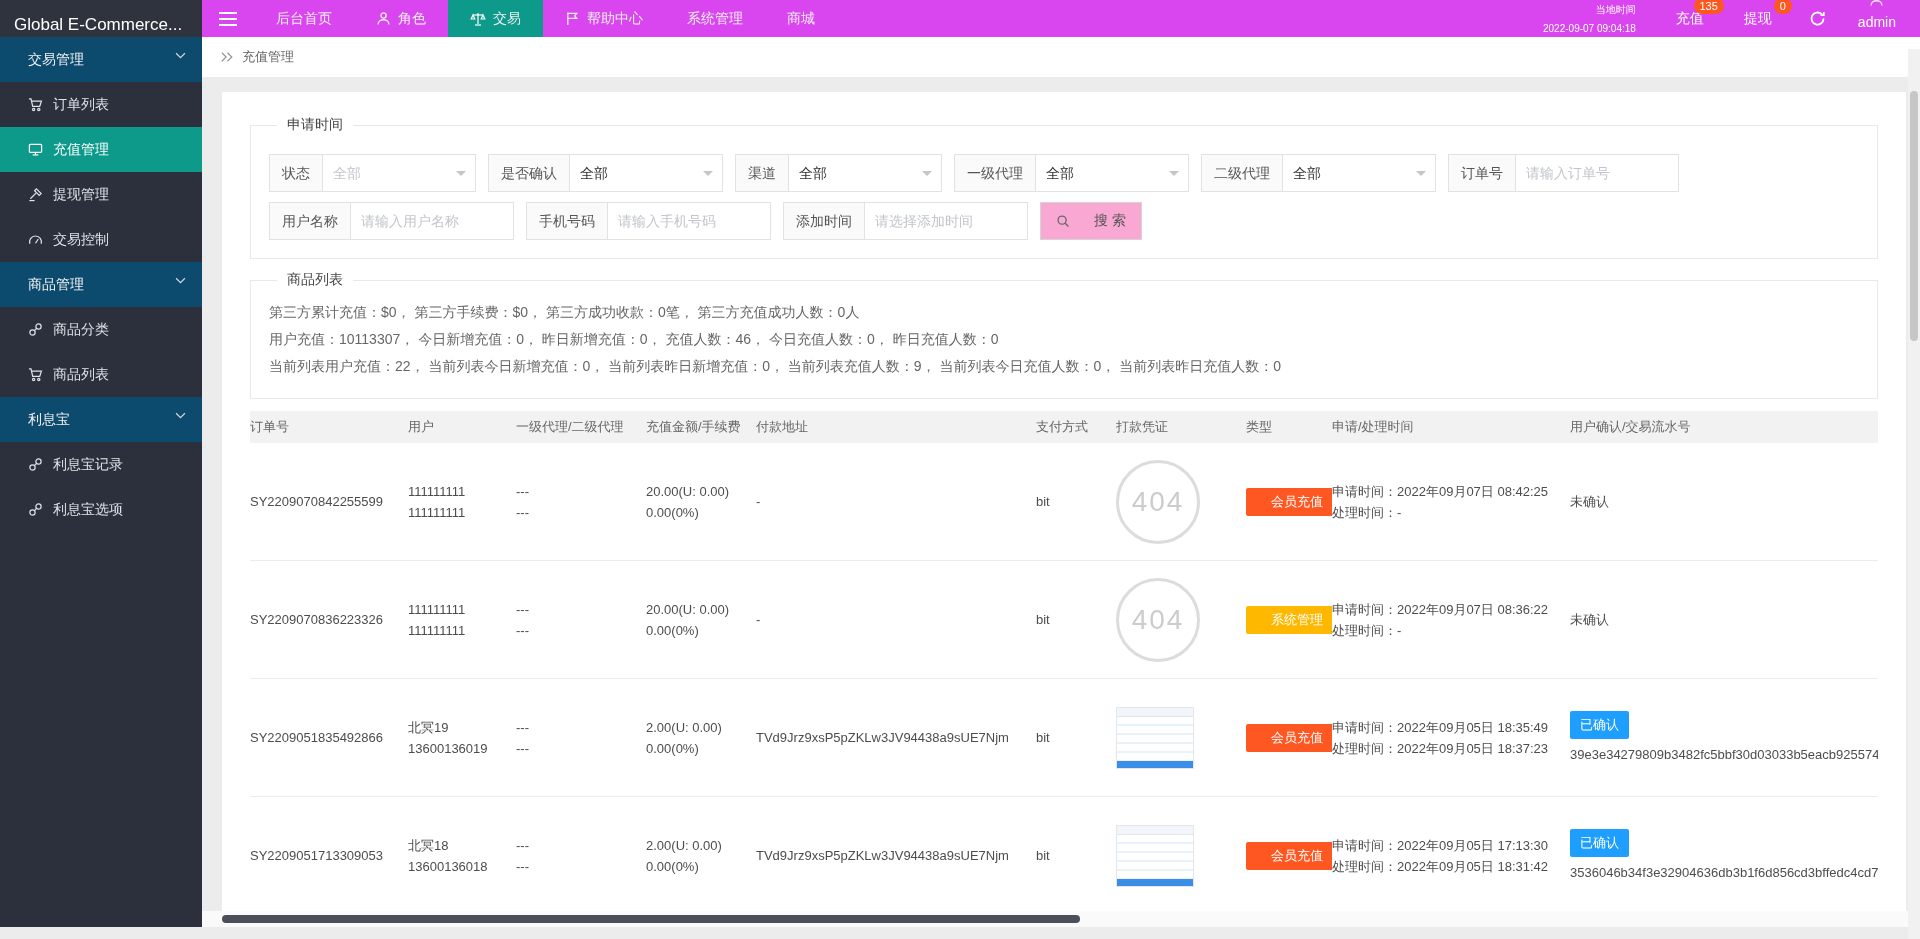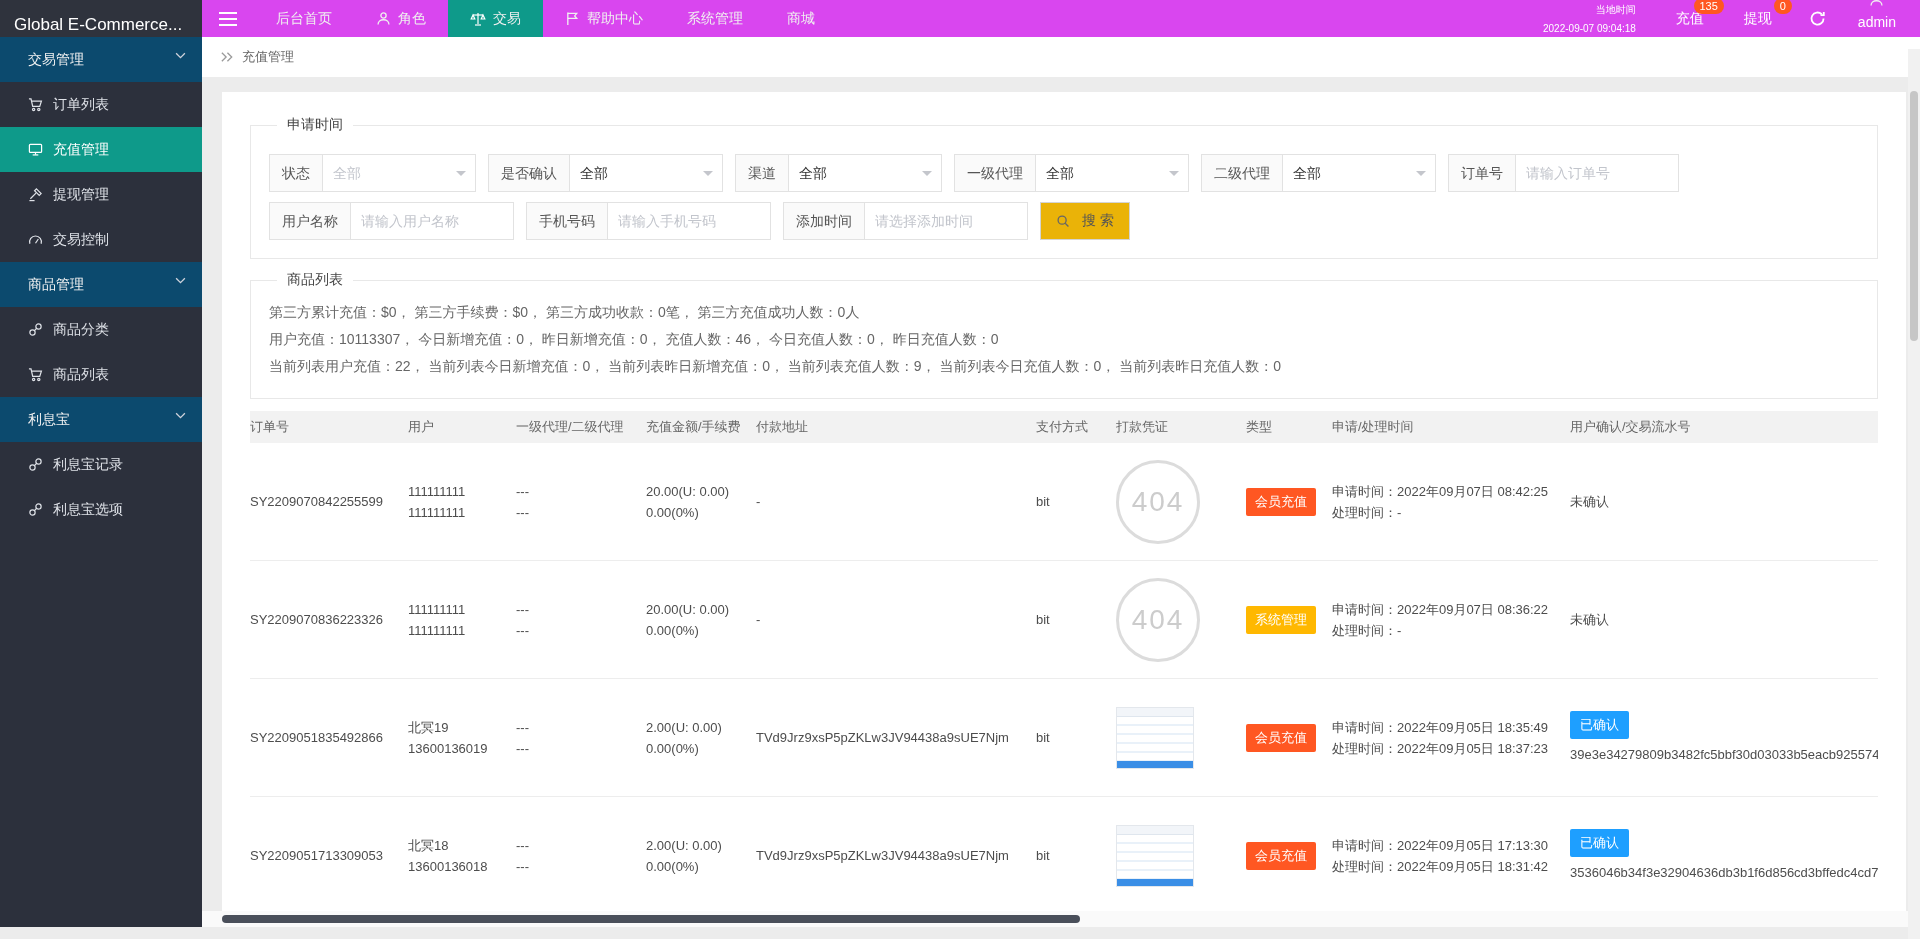--- a/index.html
+++ b/index.html
@@ -48,7 +48,7 @@
   .caret { position:absolute; right:9px; top:16px; width:0; height:0; border:5px solid transparent; border-top-color:#c4c6cc; }
   .unit input { border:0; outline:0; width:162px; padding:0 10px; font-size:14px; color:#333; font-family:inherit; }
   .unit input::placeholder { color:#c2c5cc; }
-  .search-btn { height:38px; border:1px solid #d4d4d4; background:#eab308; display:inline-flex; align-items:center; gap:12px; padding:0 15px; font-size:14px; color:#555; cursor:pointer; }
+  .search-btn { height:38px; border:1px solid #d4d4d4; background:#f9a8d4; display:inline-flex; align-items:center; gap:24px; padding:0 15px; font-size:14px; color:#555; cursor:pointer; }
 
   .stats-line { font-size:14px; color:#666; line-height:27px; white-space:nowrap; }
 

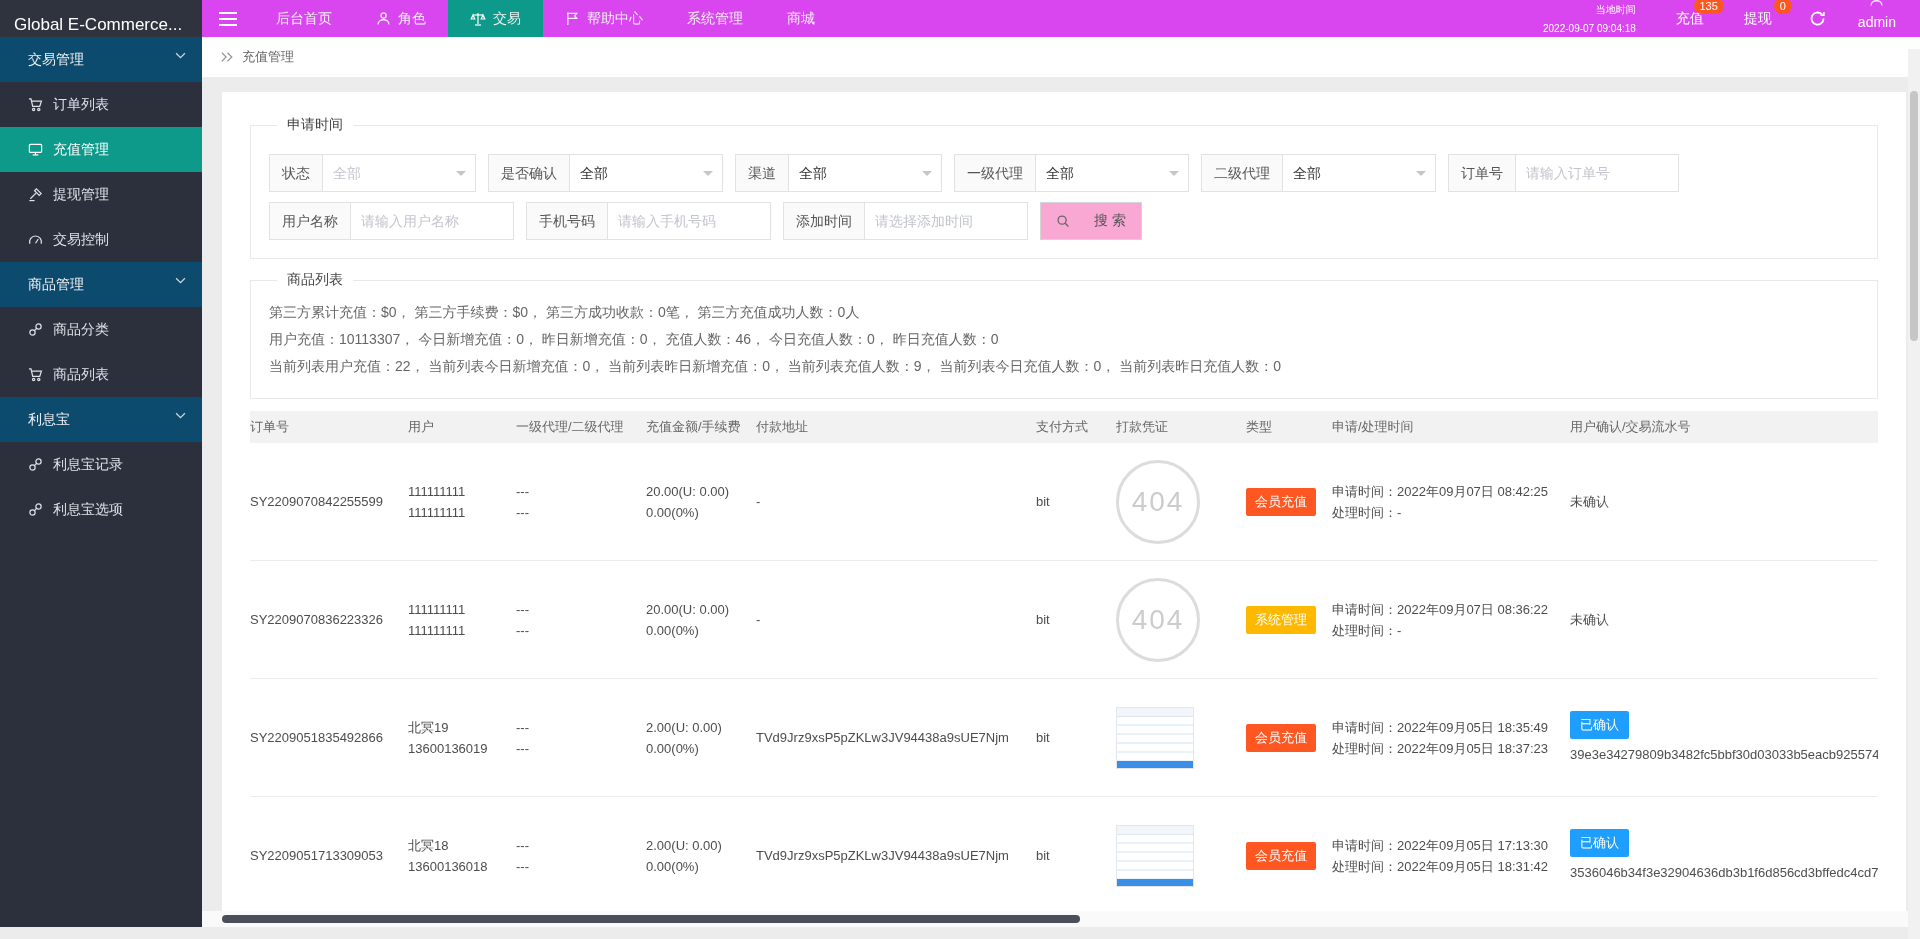--- a/index.html
+++ b/index.html
@@ -63,7 +63,7 @@
   .c7{width:130px;flex:0 0 130px;} .c8{width:86px;flex:0 0 86px;} .c9{width:238px;flex:0 0 238px;}
   .c10{flex:1;min-width:0;}
   .two-line div { line-height:21px; }
-  .badge-type { display:inline-block; padding:5px 9px; color:#fff; font-size:13px; border-radius:2px; }
+  .badge-type { display:inline-block; padding:5px 25px; color:#fff; font-size:13px; border-radius:2px; }
   .bg-danger { background:#ff5722; } .bg-warning { background:#ffb800; }
   .confirm-badge { display:inline-block; padding:5px 10px; color:#fff; background:#1e9fff; font-size:13px; border-radius:2px; margin-bottom:6px;text-align:right; }
   .hash { line-height:20px; color:#4d4d4d; }

